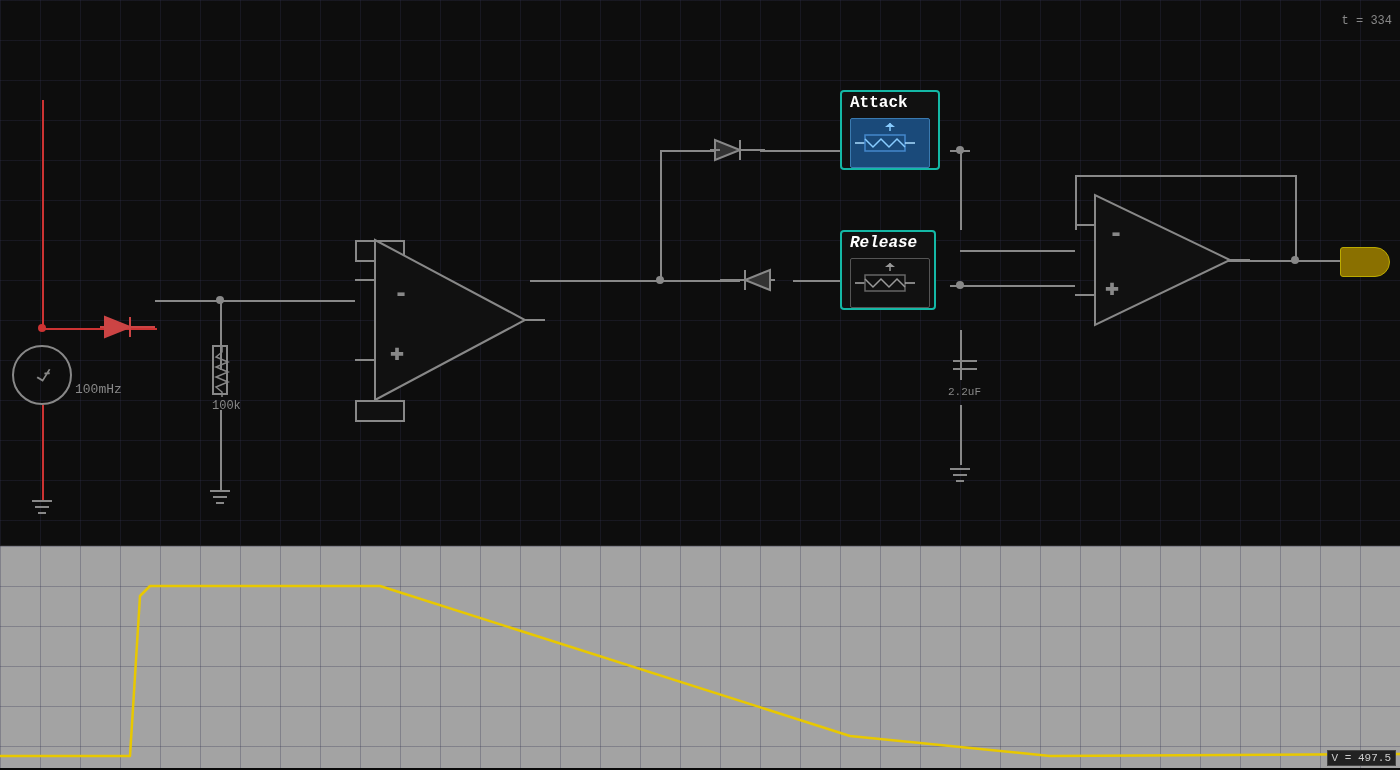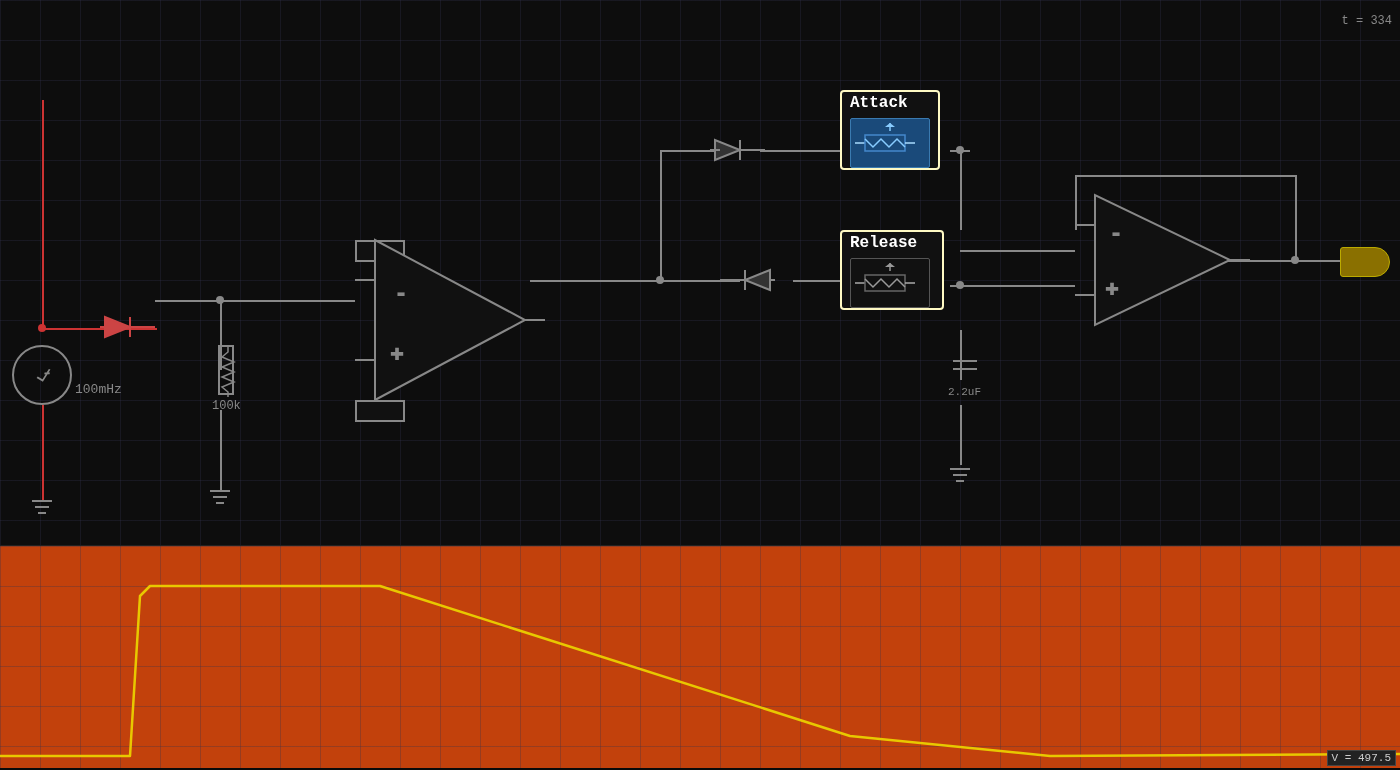--- a/index.html
+++ b/index.html
@@ -142,7 +142,7 @@
     
     .component-box {
       position: absolute;
-      border: 2px solid #fef9c3;
+      border: 2px solid #14b8a6;
       border-radius: 4px;
       background: #111;
       padding: 4px;

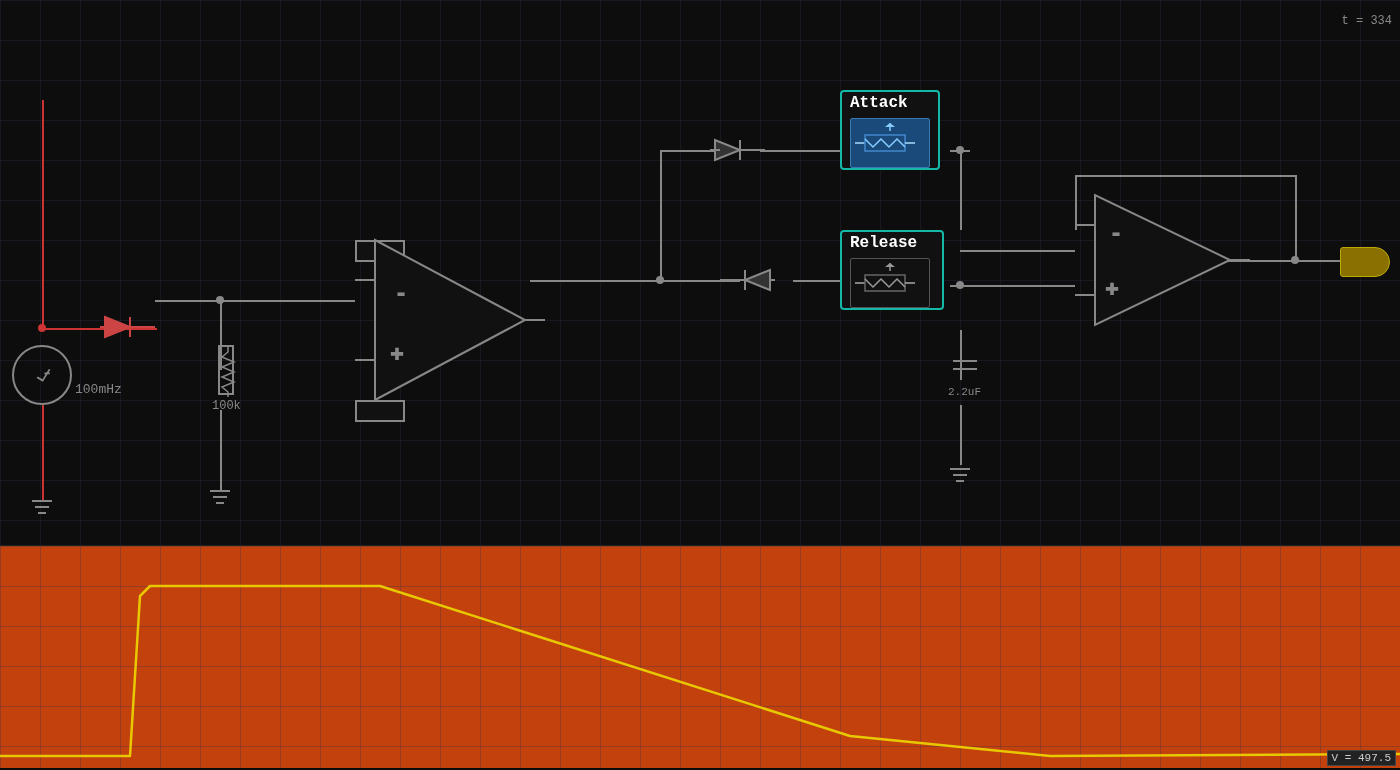--- a/index.html
+++ b/index.html
@@ -173,8 +173,9 @@
       overflow: hidden;
     }
     .release-box {
-      width: 104px;
+      width: 96px;
       height: 80px;
+      font-style: italic;
     }
     .release-inner {
       width: 80px;

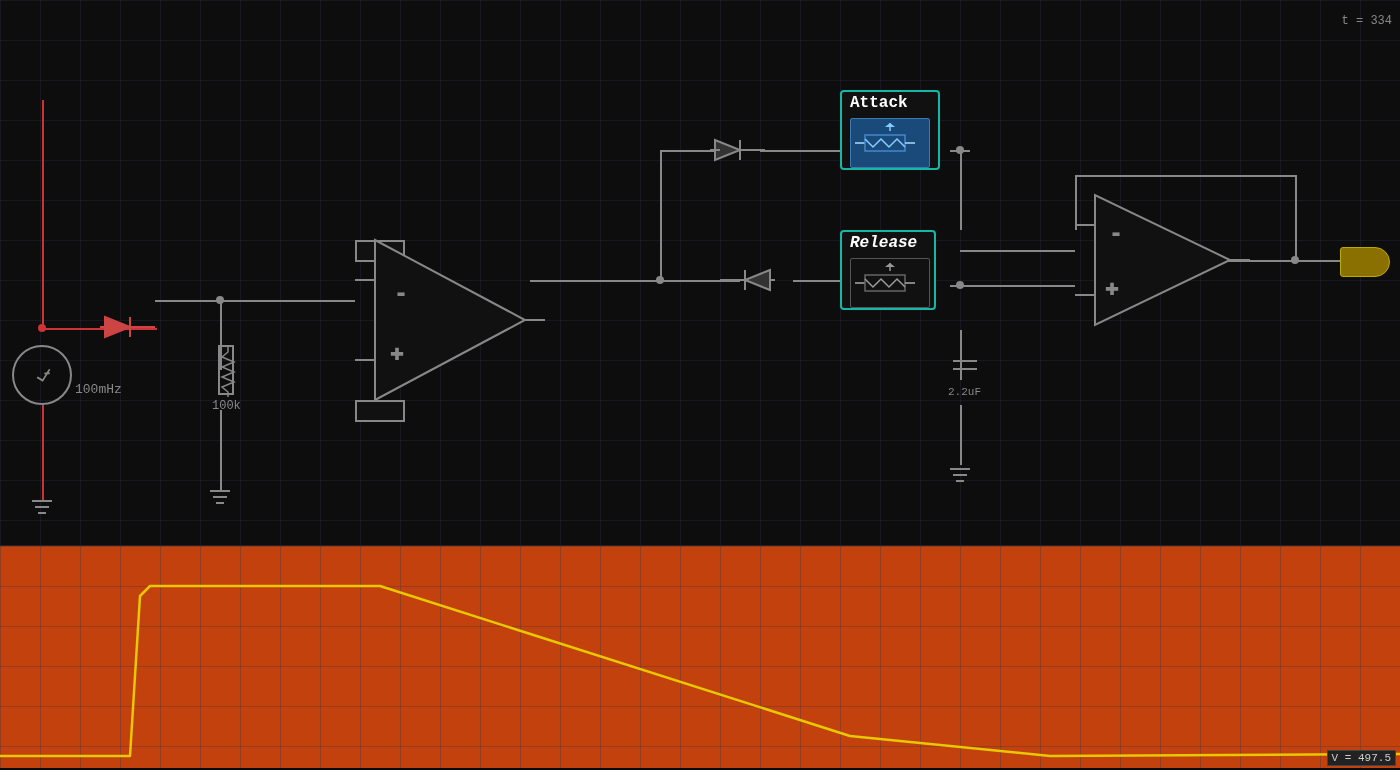--- a/index.html
+++ b/index.html
@@ -103,7 +103,7 @@
       position: absolute;
       display: flex;
       flex-direction: column;
-      align-items: center;
+      align-items: flex-start;
     }
     .resistor-body {
       width: 16px;

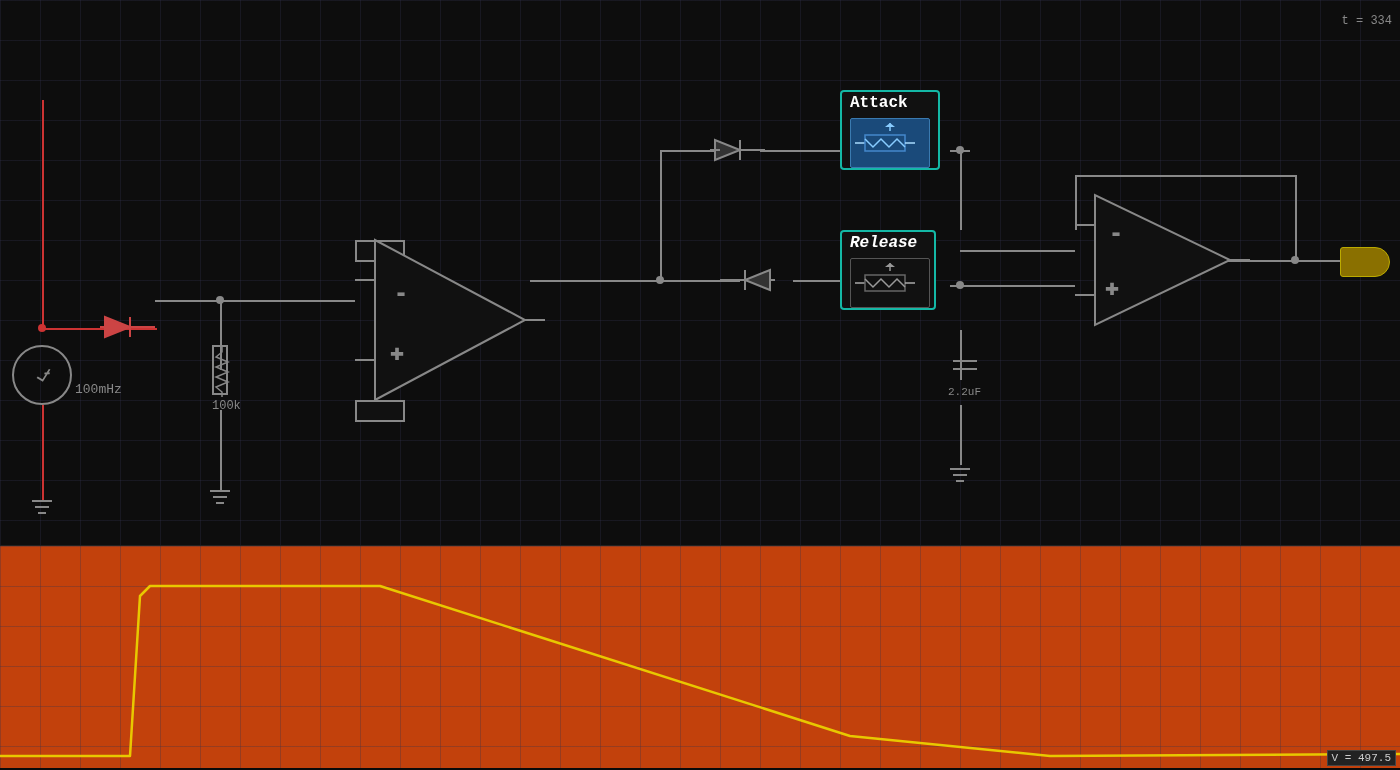--- a/index.html
+++ b/index.html
@@ -35,7 +35,7 @@
       position: relative;
       width: 1400px;
       height: 223px;
-      background: #c2410c;
+      background: #a3a3a3;
       border-top: 1px solid #222;
       overflow: hidden;
       padding-left: 8px;

